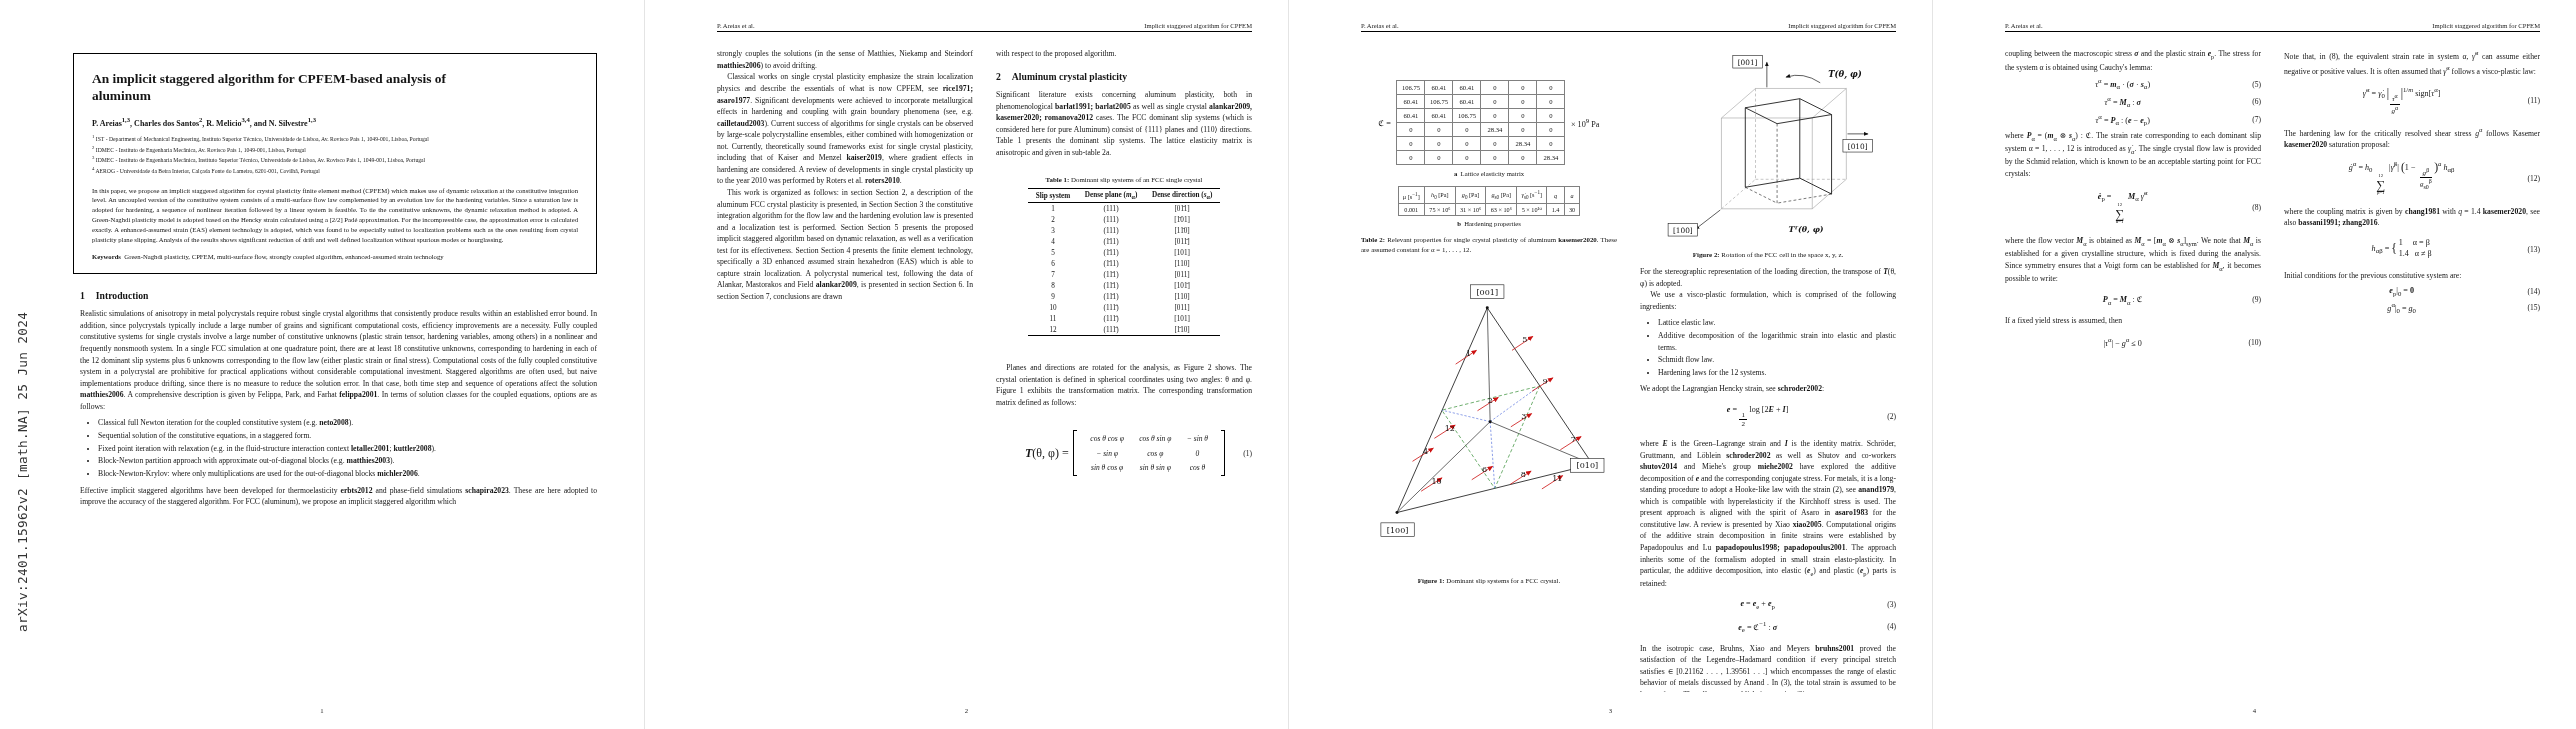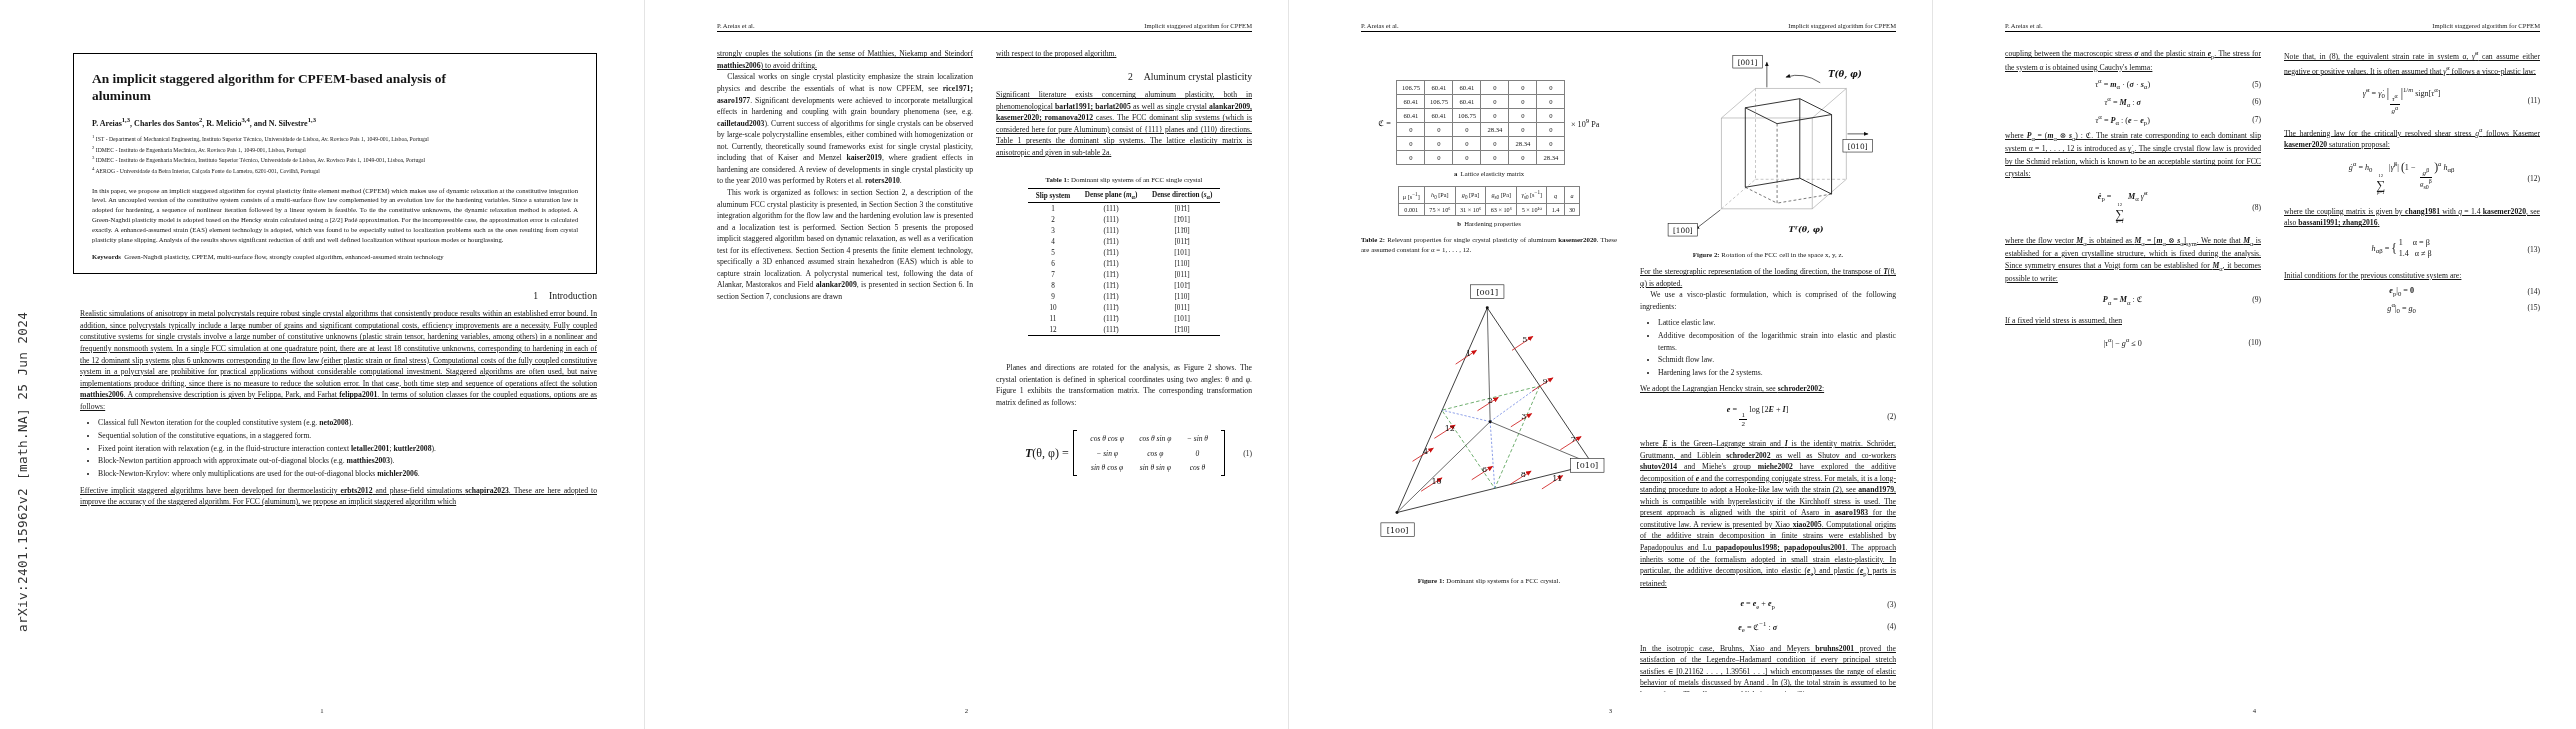--- a/index.html
+++ b/index.html
@@ -22,7 +22,7 @@
   .h2 { font-size: 9.7px; font-weight: normal; margin: 11px 0 7.3px 0; text-align: right; }
   .h2n { margin-right: 11px; }
   .p { font-size: 7.7px; line-height: 1.5; text-align: justify; text-indent: 10.3px; }
-  .noind { text-indent: 0; text-decoration: underline; }
+  .noind { text-indent: 0; }
   .blist { margin: 4.9px 0 4.9px 18px; }
   .bi { font-size: 7.7px; line-height: 1.5; text-align: justify; margin: 1.2px 0; }
   .pgnum { position: absolute; bottom: 14.6px; left: 0; right: 0; text-align: center; font-size: 6.7px; color: #222; }

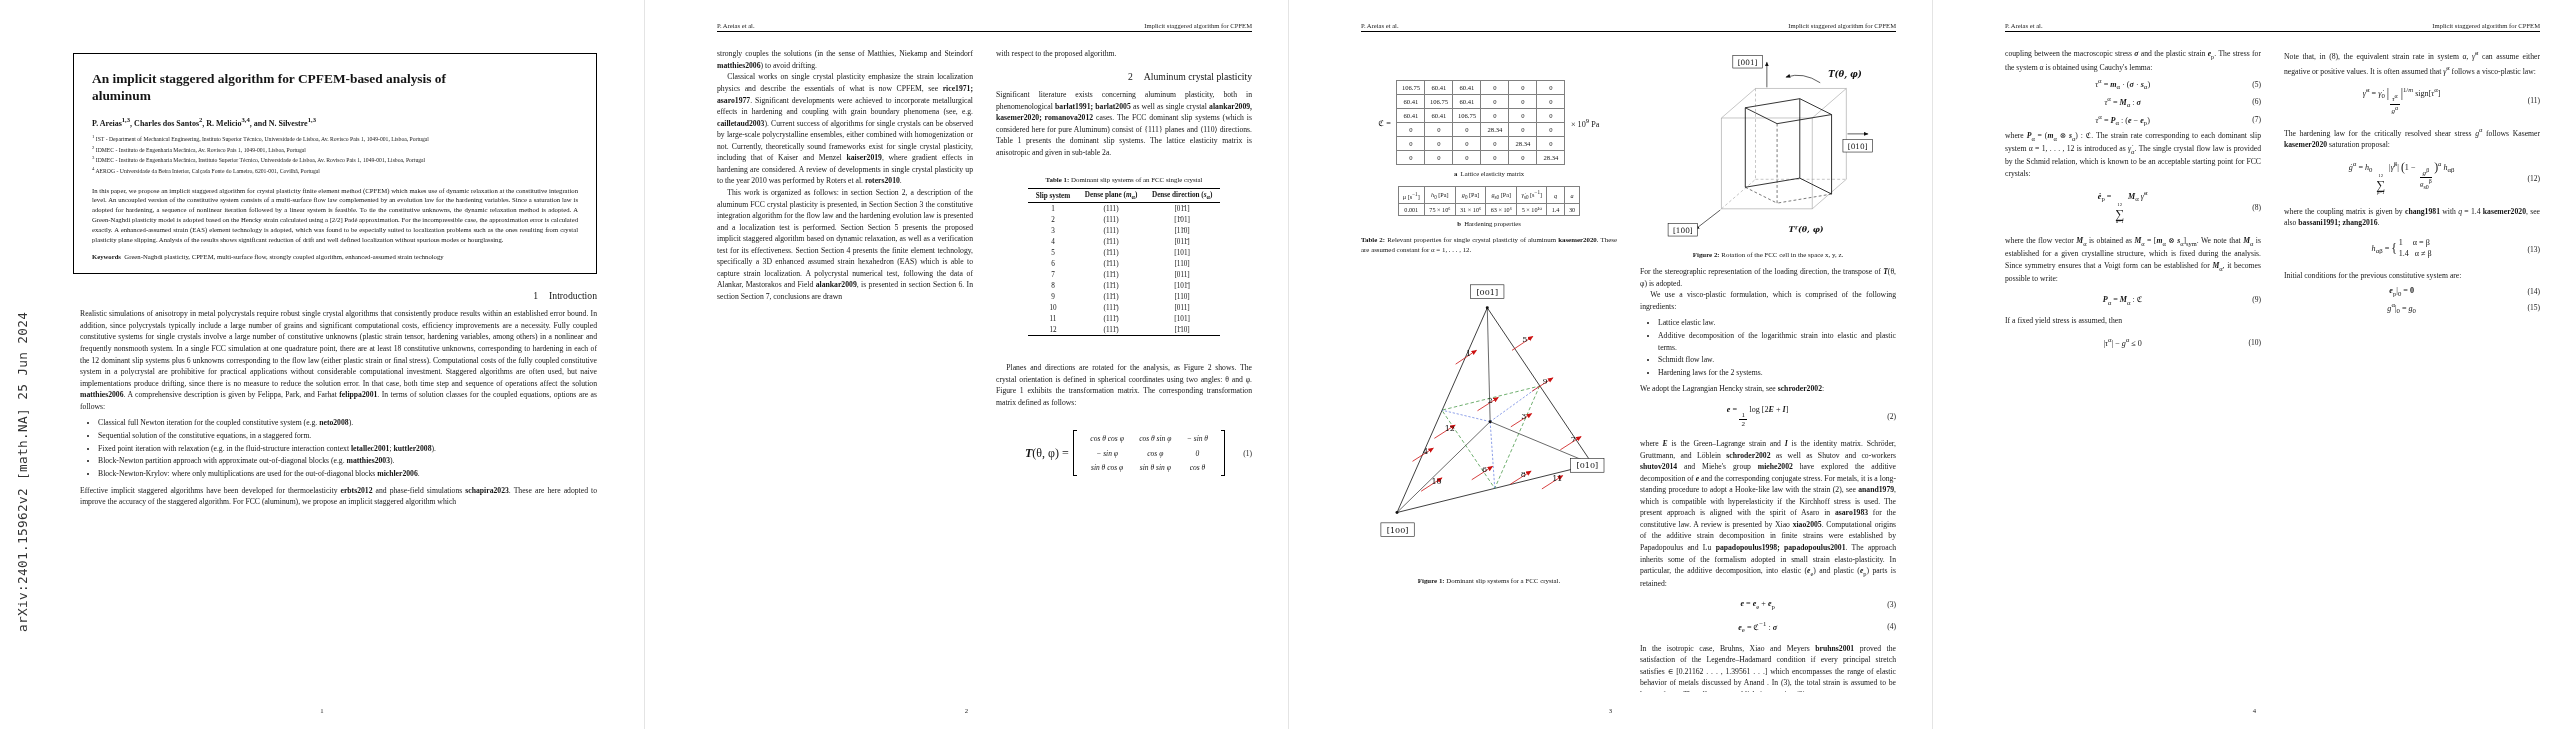--- a/index.html
+++ b/index.html
@@ -19,7 +19,7 @@
   .abstract { margin-top: 9.7px; font-size: 6.7px; line-height: 1.48; text-align: justify; }
   .keywords { margin-top: 7.3px; font-size: 6.7px; line-height: 1.45; }
   .body1 { margin: 16px 47px 0 80px; }
-  .h2 { font-size: 9.7px; font-weight: normal; margin: 11px 0 7.3px 0; text-align: right; }
+  .h2 { font-size: 9.7px; font-weight: bold; margin: 11px 0 7.3px 0; }
   .h2n { margin-right: 11px; }
   .p { font-size: 7.7px; line-height: 1.5; text-align: justify; text-indent: 10.3px; }
   .noind { text-indent: 0; }

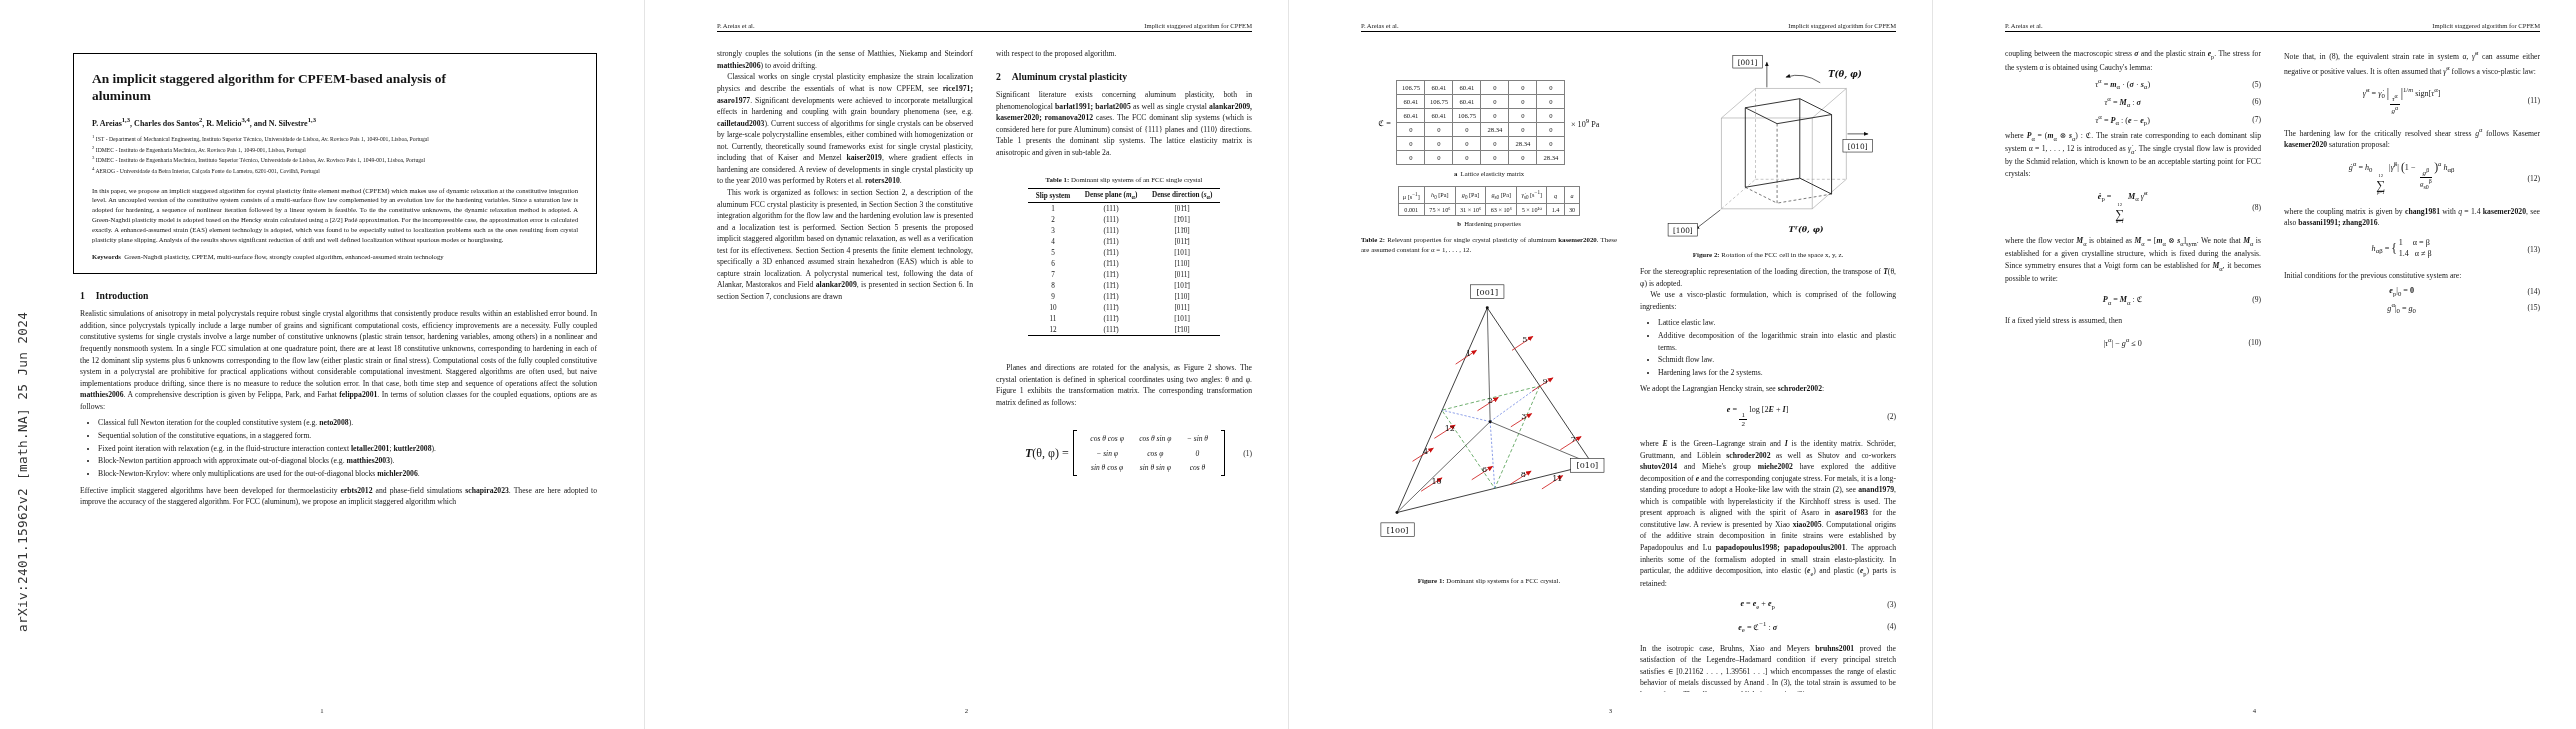--- a/index.html
+++ b/index.html
@@ -445,7 +445,7 @@
         <li class="bi">Lattice elastic law.</li>
             <li class="bi">Additive decomposition of the logarithmic strain into elastic and plastic terms.</li>
             <li class="bi">Schmidt flow law.</li>
-            <li class="bi">Hardening laws for the 2 systems.</li>
+            <li class="bi">Hardening laws for the 12 systems.</li>
           </ul>
         <p class="p noind">We adopt the Lagrangian Hencky strain, see <b>schroder2002</b>:</p>
         <div class="eq">

